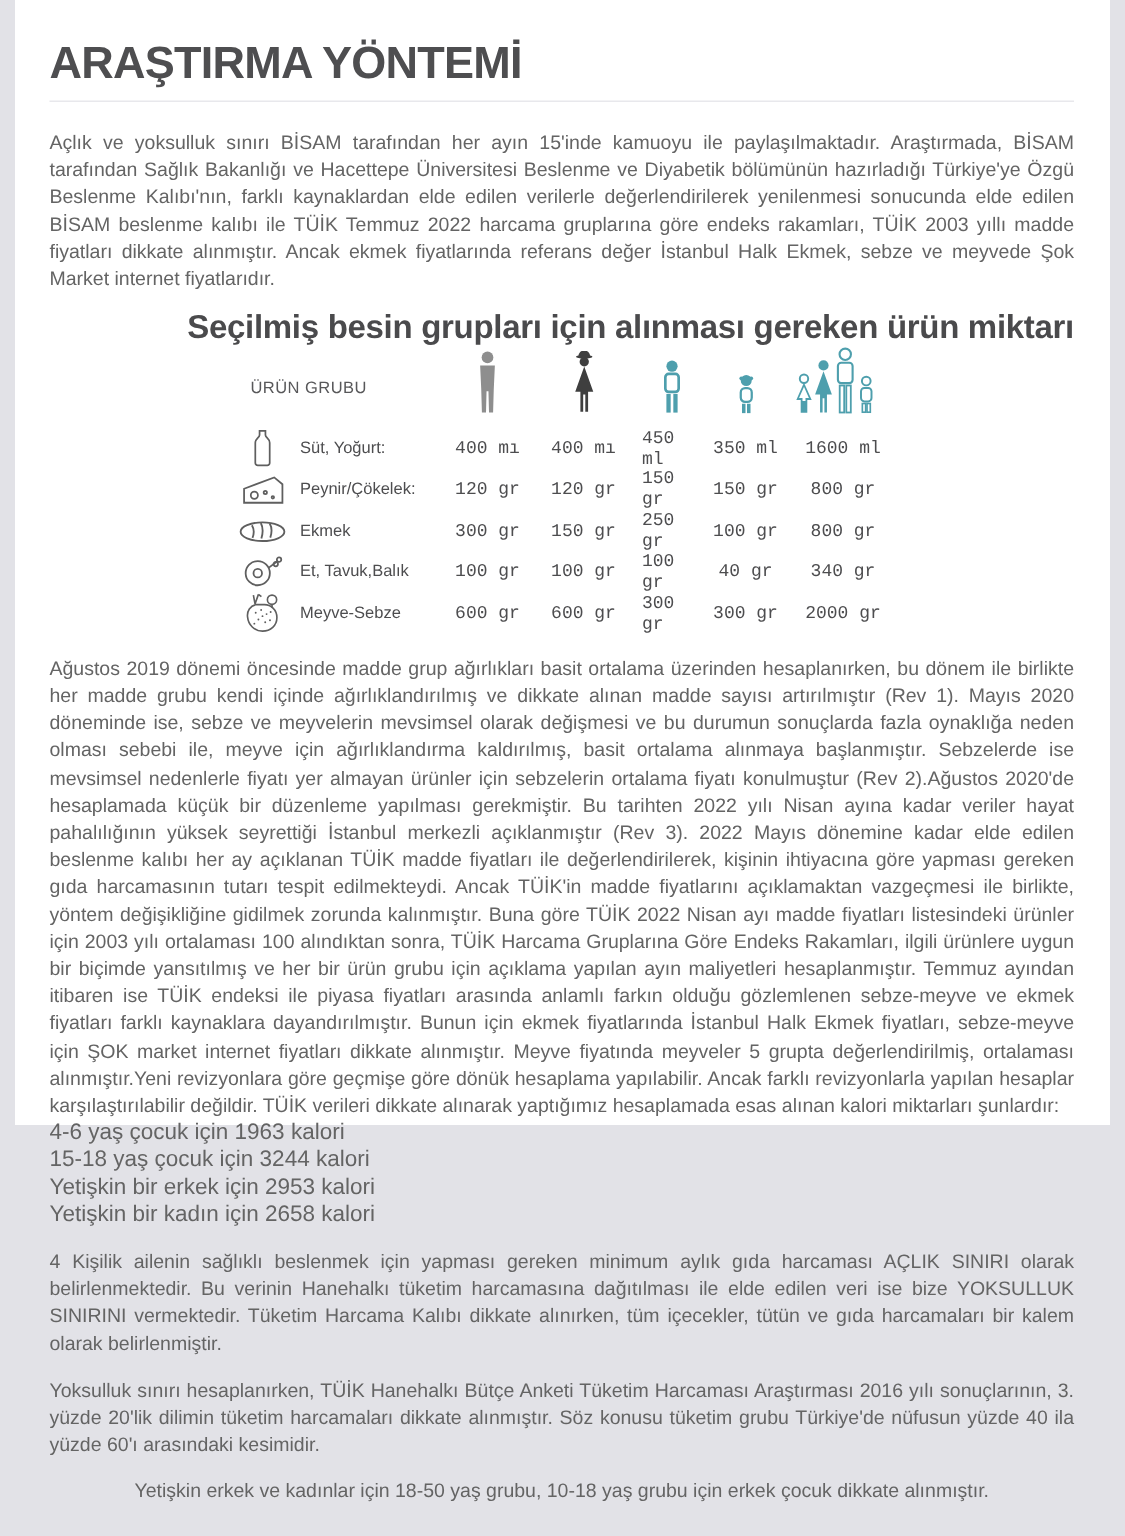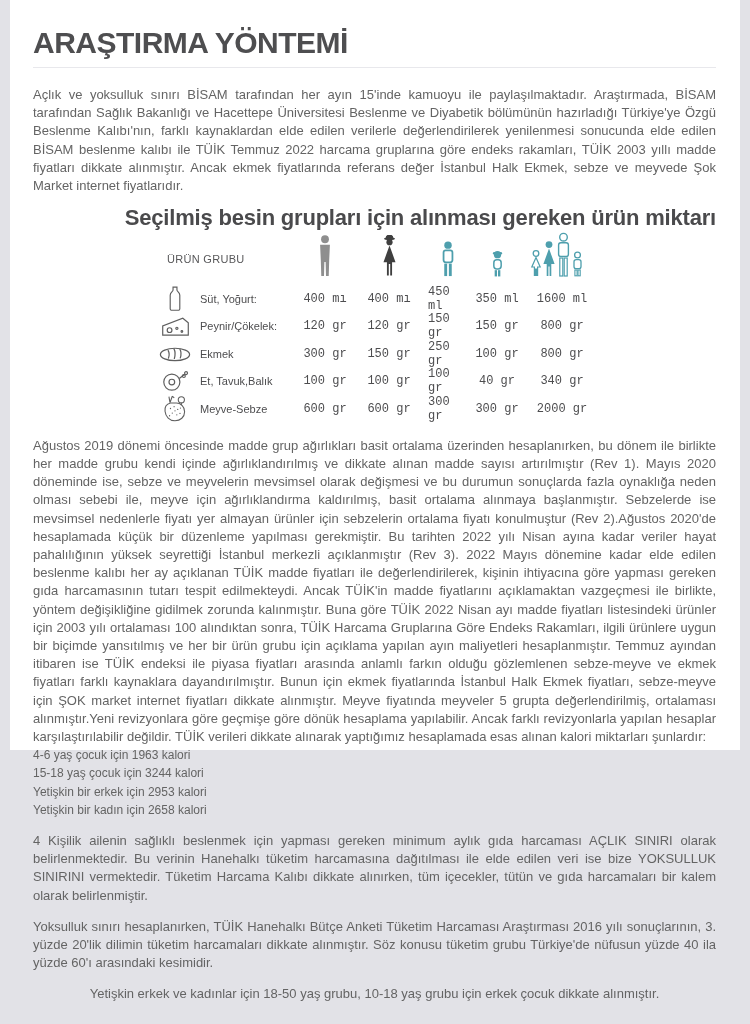--- a/index.html
+++ b/index.html
@@ -88,7 +88,7 @@
   .value-cell { font-size:12px; color:#4d4d4f; }
   .icon-cell svg { display:block; }
   .calorie-line {
-    font-size:12px;
+    font-size:15px;
     line-height:18.2px;
     color:#646464;
   }

